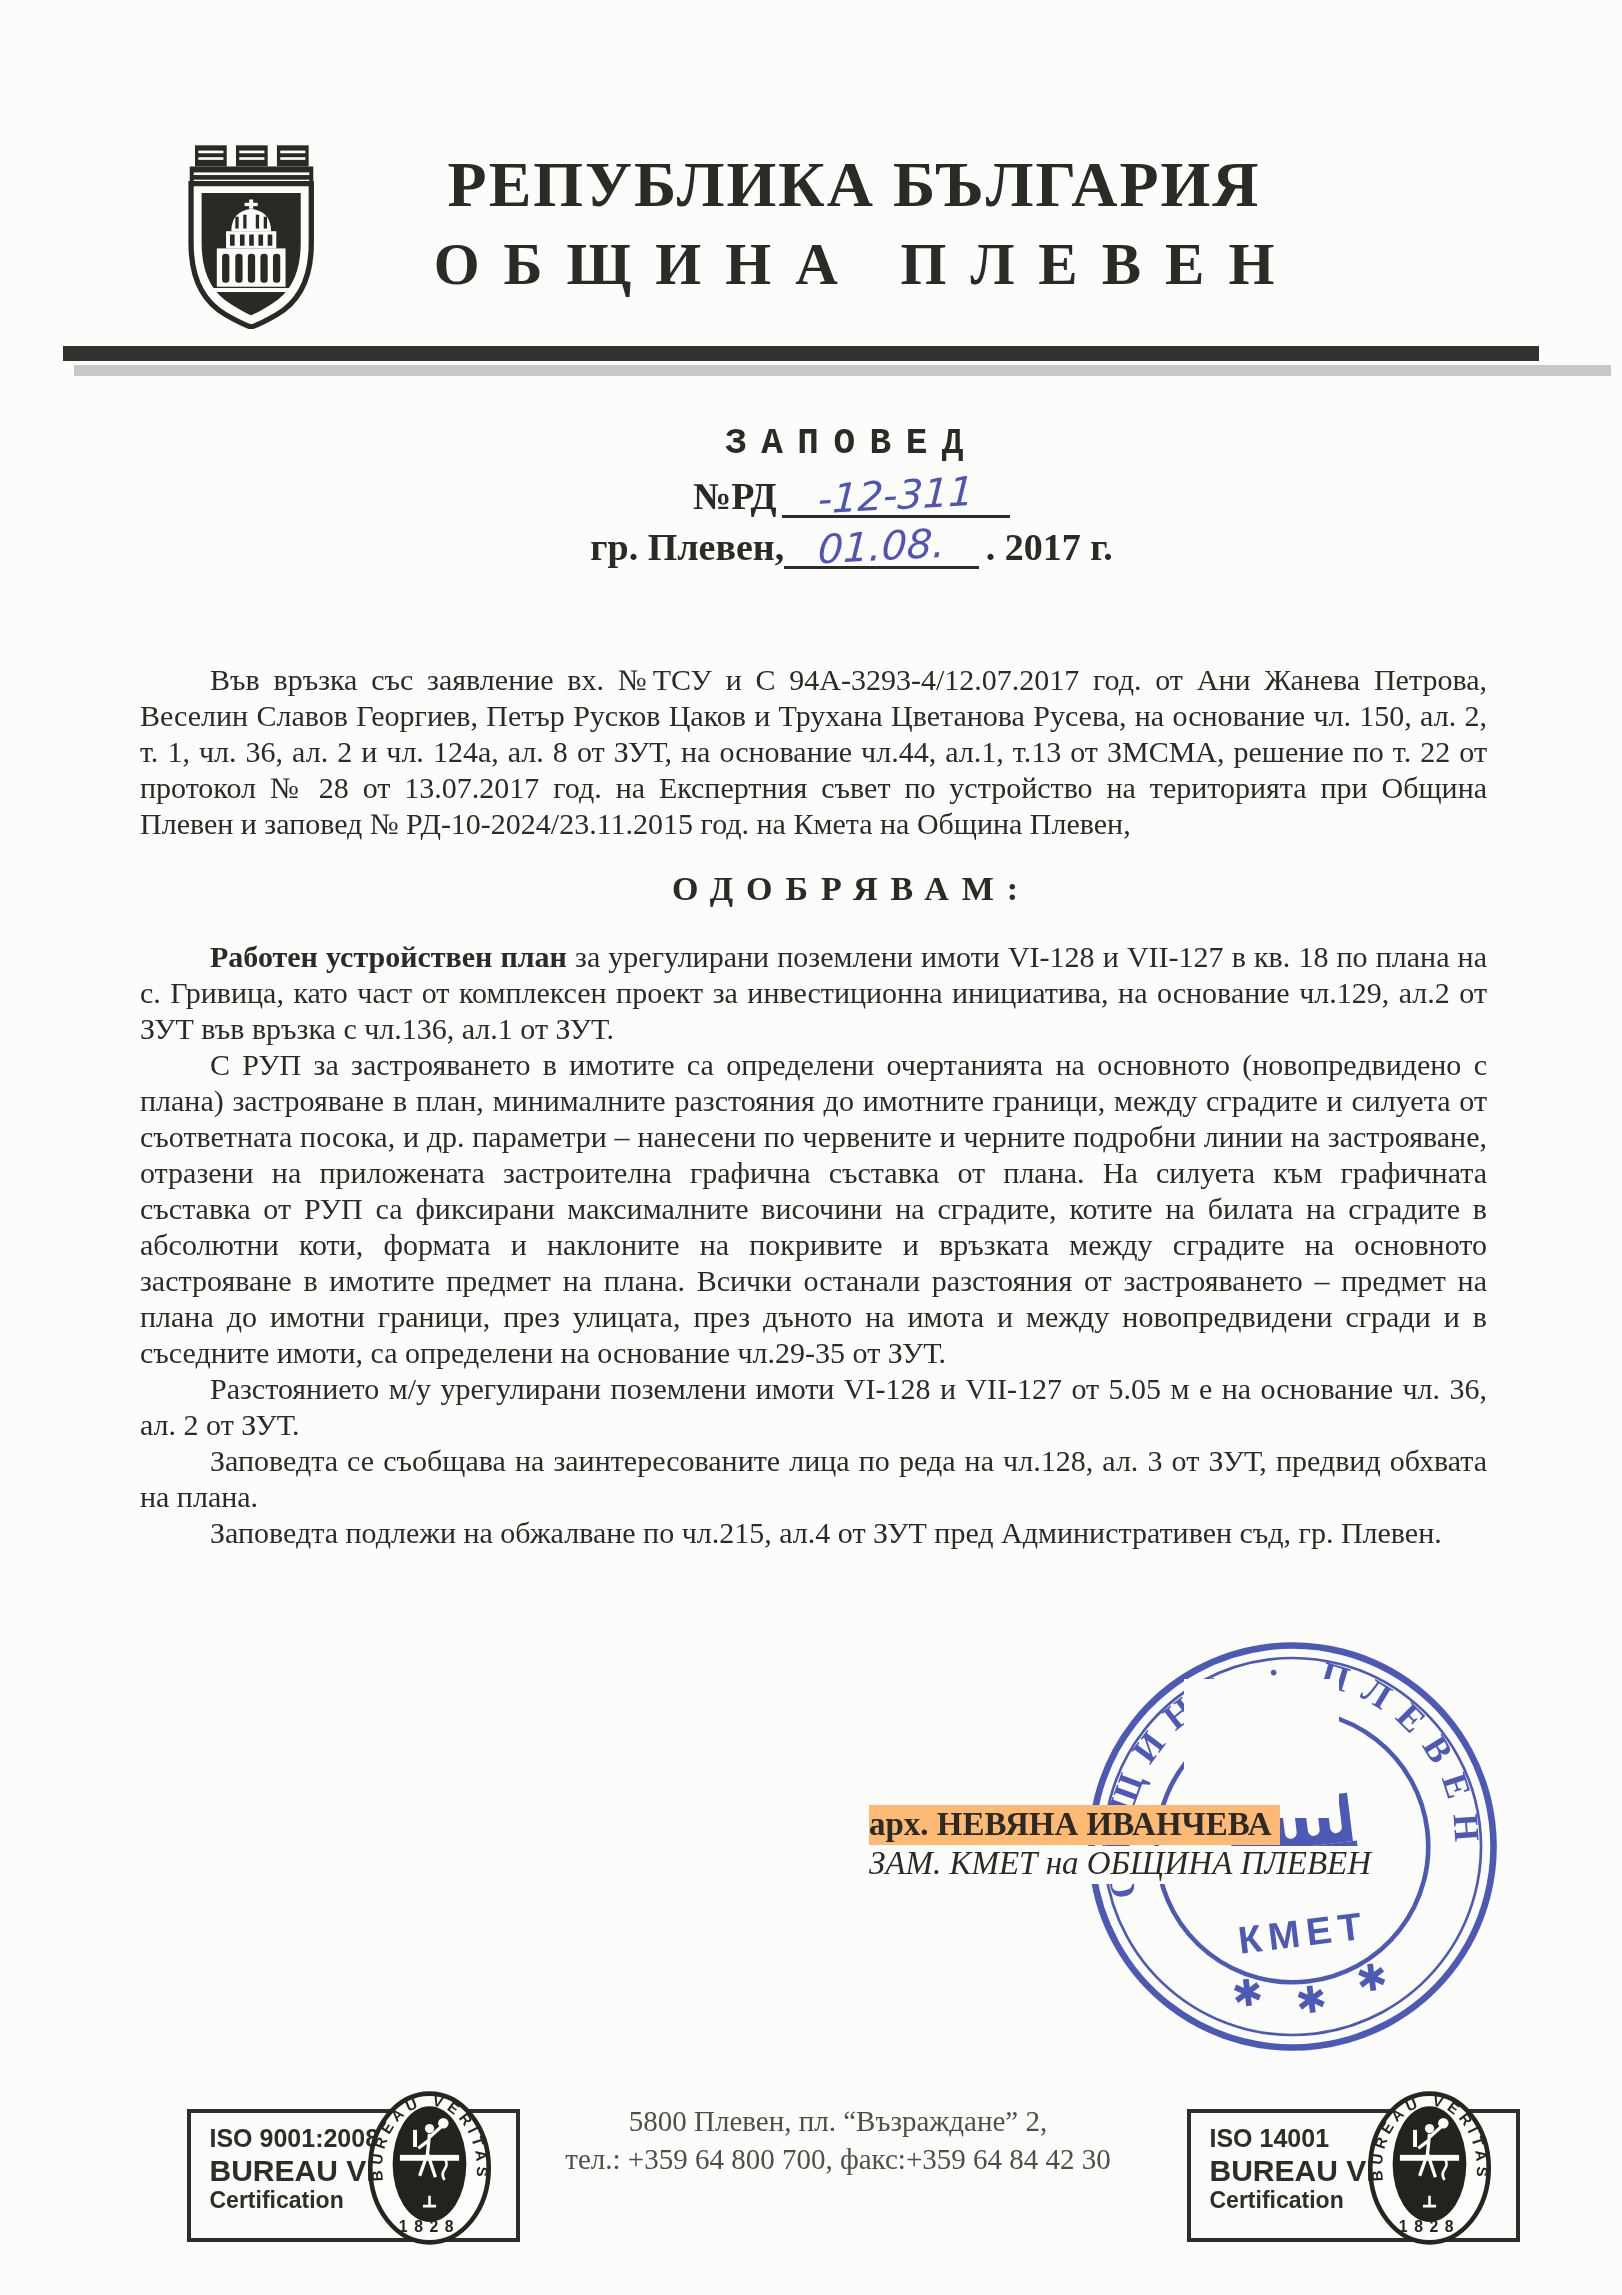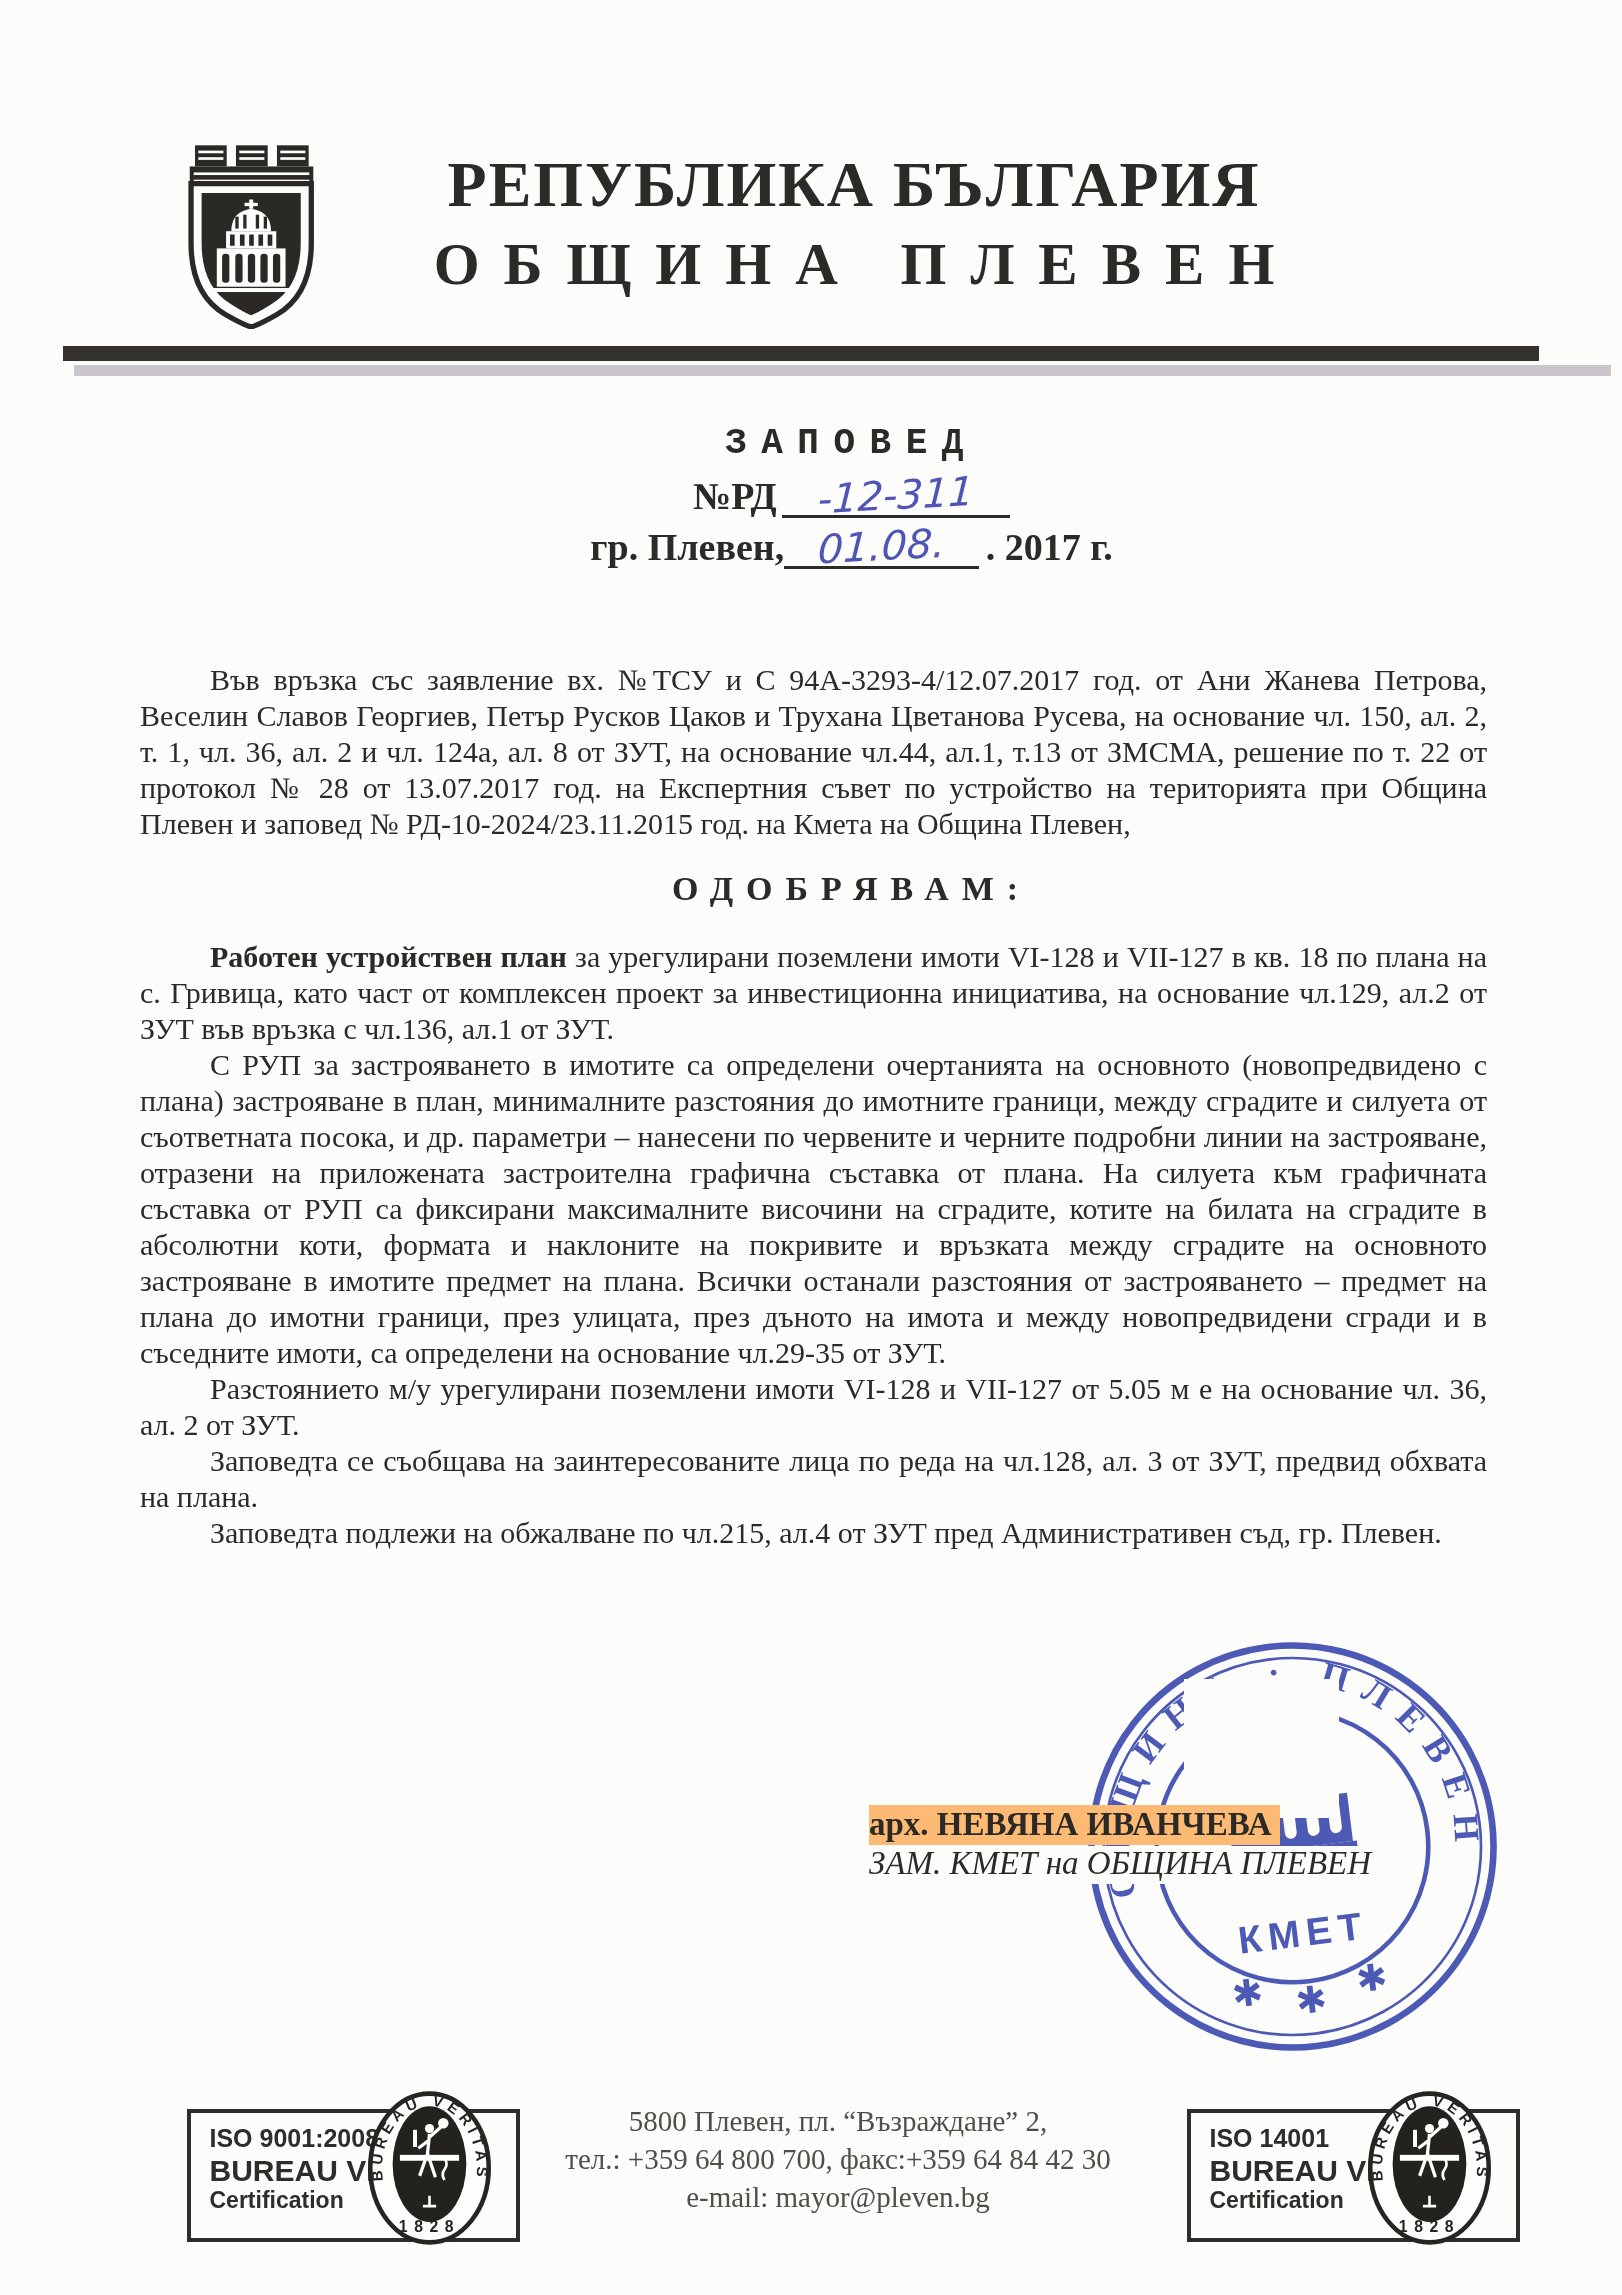--- a/index.html
+++ b/index.html
@@ -191,7 +191,6 @@
   <div class="contact">
     <div>5800 Плевен, пл. “Възраждане” 2,</div>
     <div>тел.: +359 64 800 700, факс:+359 64 84 42 30</div>
-    <div>e-mail: mayor@pleven.bg</div>
   </div>
 
   <div class="cert-box cb-left">

